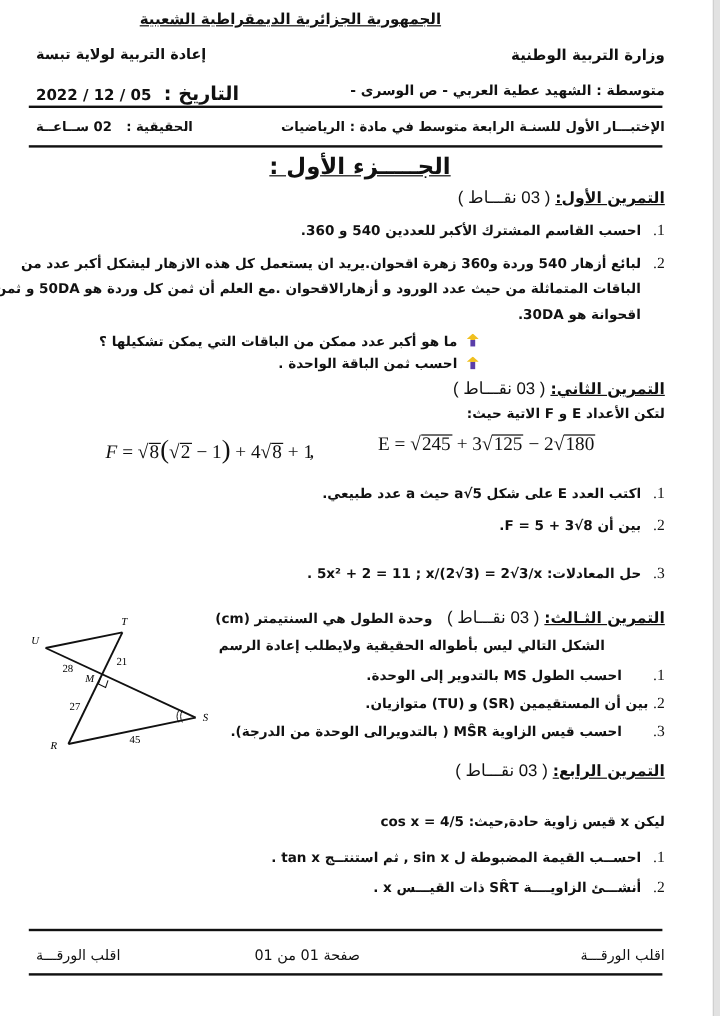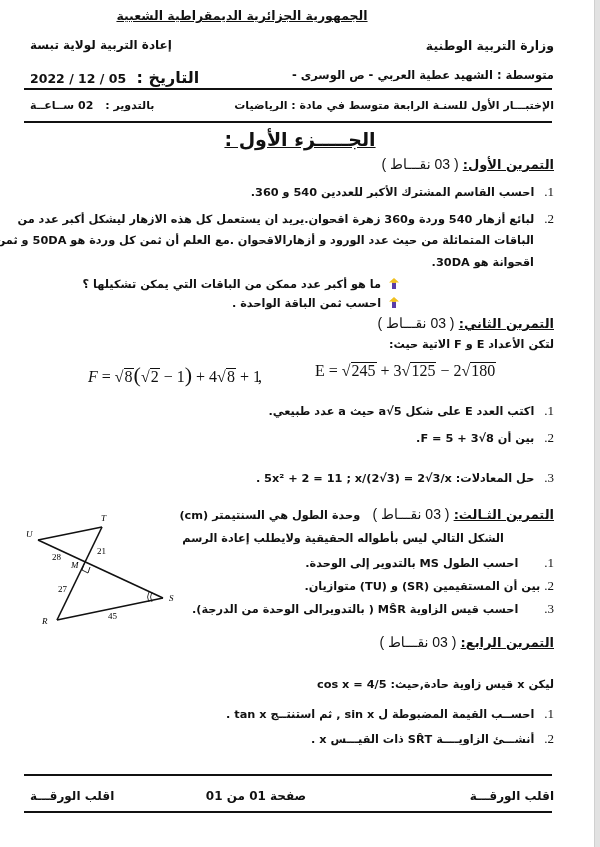--- a/index.html
+++ b/index.html
@@ -47,7 +47,7 @@
   <div class="abs rtl hdr" style="right:40px; top:99px; font-size:11px;">الإختبـــار الأول للسنـة الرابعة متوسط  في مادة : الرياضيات</div>
   <div class="abs hdr" style="left:30px; top:99px; font-size:11px;">
     <span class="rtl">02 ســاعــة</span>
-    <span class="rtl" style="margin-left:8px;">بالتدوير :</span>
+    <span class="rtl" style="margin-left:8px;">الحقيقية :</span>
   </div>
 
   <div class="rule" style="top:121px;"></div>

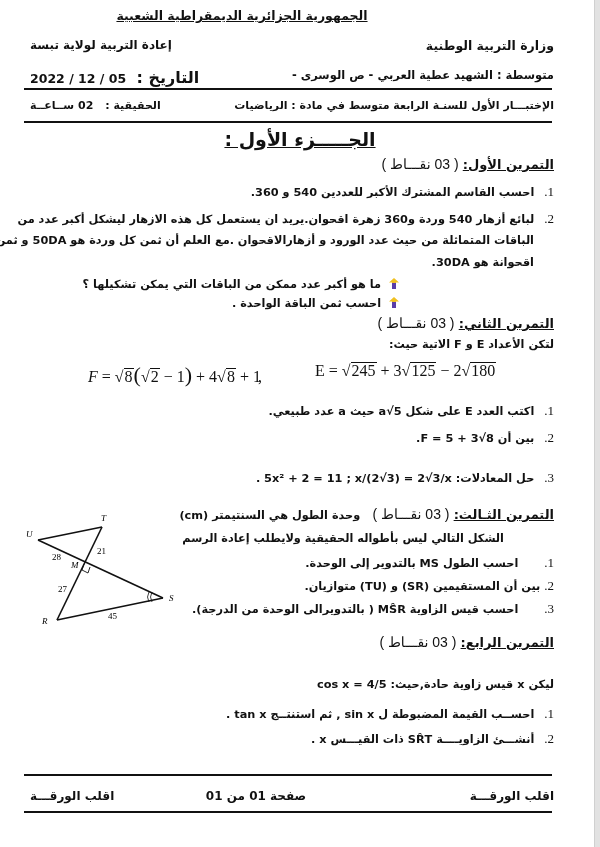--- a/index.html
+++ b/index.html
@@ -23,7 +23,7 @@
   .sqrt { display: inline-block; border-top: 1px solid #111; padding: 0 1px; line-height: 1.05; }
   .bullet { display: inline-block; width: 10px; height: 11px; margin-left: 4px; vertical-align: -1px;
     background: linear-gradient(180deg, #f0c020 0 45%, #5a3ea8 45% 100%); clip-path: polygon(50% 0, 100% 40%, 70% 40%, 70% 100%, 30% 100%, 30% 40%, 0 40%); }
-  .footer-txt { font-size: 12px; font-weight: bold; }
+  .footer-txt { font-size: 12px; font-weight: normal; }
   svg text { font-family: "Liberation Serif", serif; }
 </style>
 </head>

